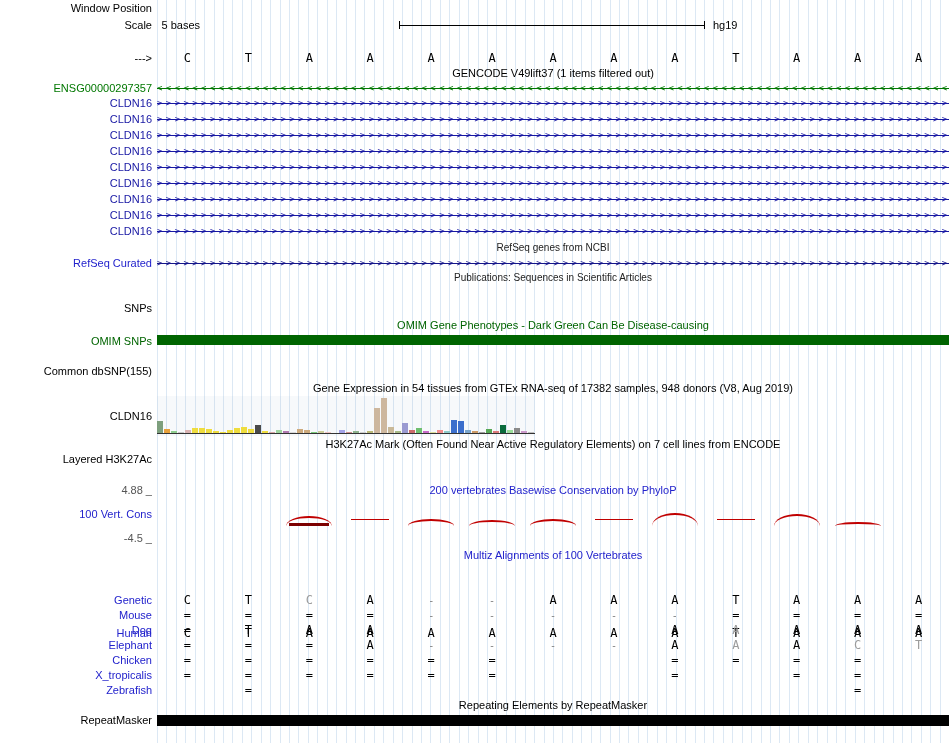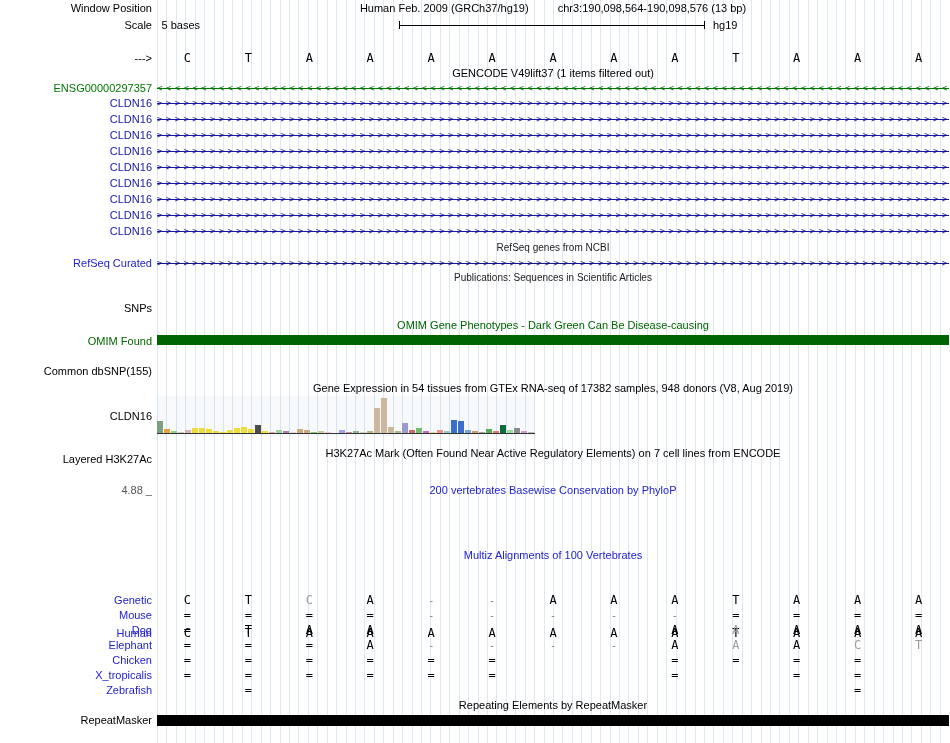--- a/index.html
+++ b/index.html
@@ -45,10 +45,6 @@
 
   <div class="row" style="top:0;height:16px;line-height:16px">
     <span class="lbl">Window Position</span>
-    <div class="title">
-      <span>Human Feb. 2009 (GRCh37/hg19)</span>
-      <span style="margin-left:26px">chr3:190,098,564-190,098,576 (13 bp)</span>
-    </div>
   </div>
 
   <div class="row" style="top:17px;height:16px;line-height:16px">

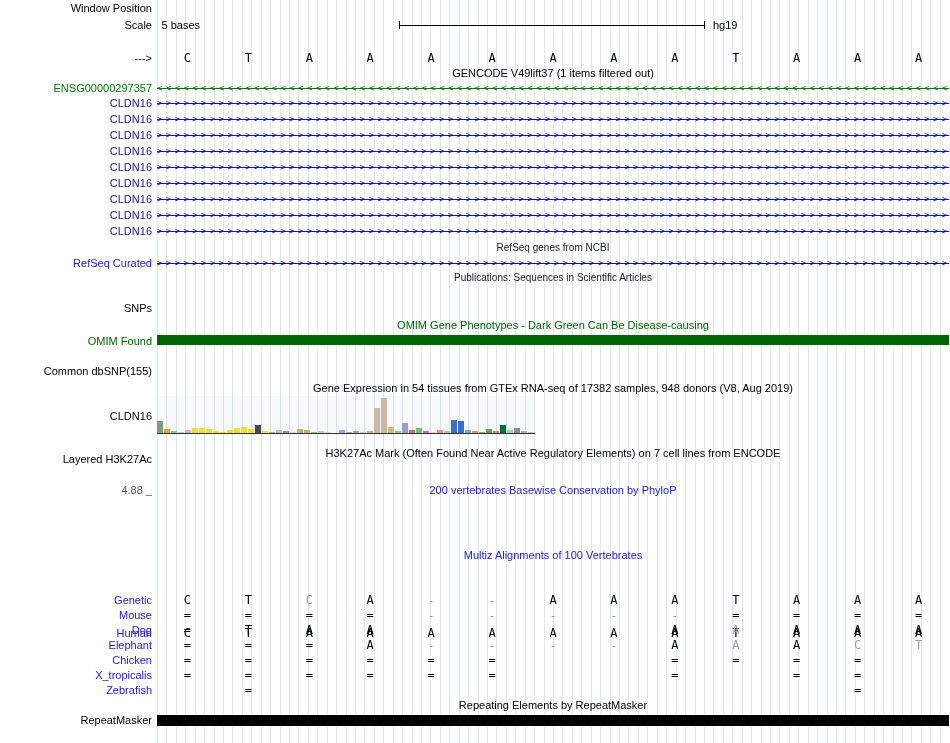--- a/index.html
+++ b/index.html
@@ -97,7 +97,7 @@
     <div class="title dgreen">OMIM Gene Phenotypes - Dark Green Can Be Disease-causing</div>
   </div>
   <div class="row" style="top:334px;height:14px;line-height:14px">
-    <span class="lbl dgreen">OMIM Found</span>
+    <span class="lbl dgreen">OMIM SNPs</span>
     <div id="omim-bar" class="trackbar" style="top: 1px; height: 10px; background: rgb(0, 100, 0);"></div>
   </div>
 

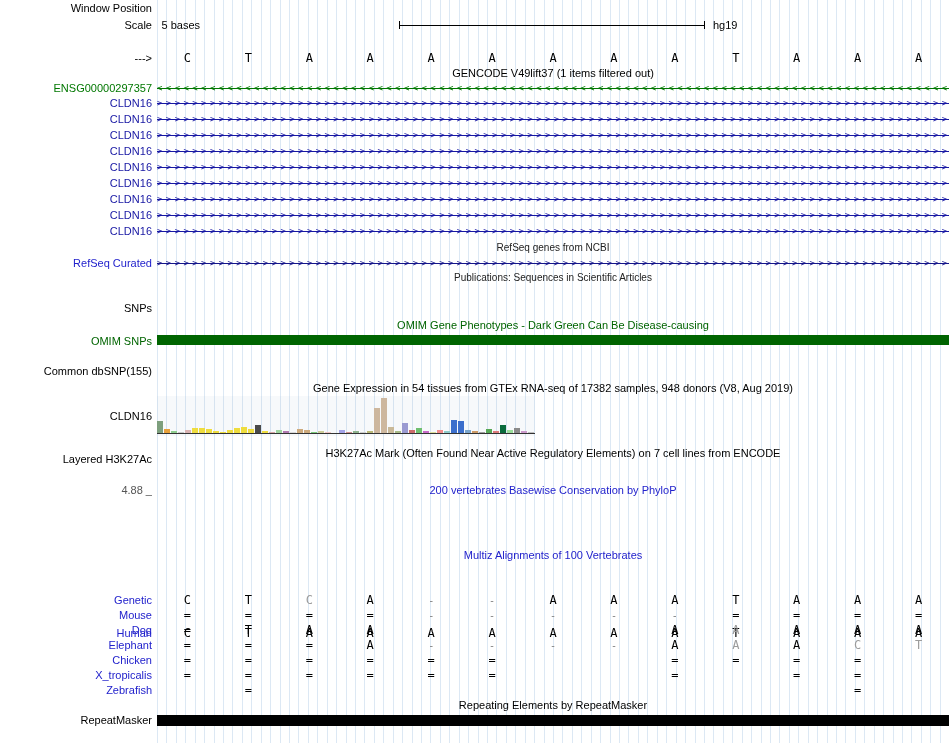--- a/index.html
+++ b/index.html
@@ -170,7 +170,7 @@
     </div>
   </div>
 
-  <div class="row" style="top:446px;height:14px;line-height:14px">
+  <div class="row" style="top:437px;height:14px;line-height:14px">
     <div class="title">H3K27Ac Mark (Often Found Near Active Regulatory Elements) on 7 cell lines from ENCODE</div>
   </div>
   <div class="row" style="top:452px;height:15px;line-height:15px">

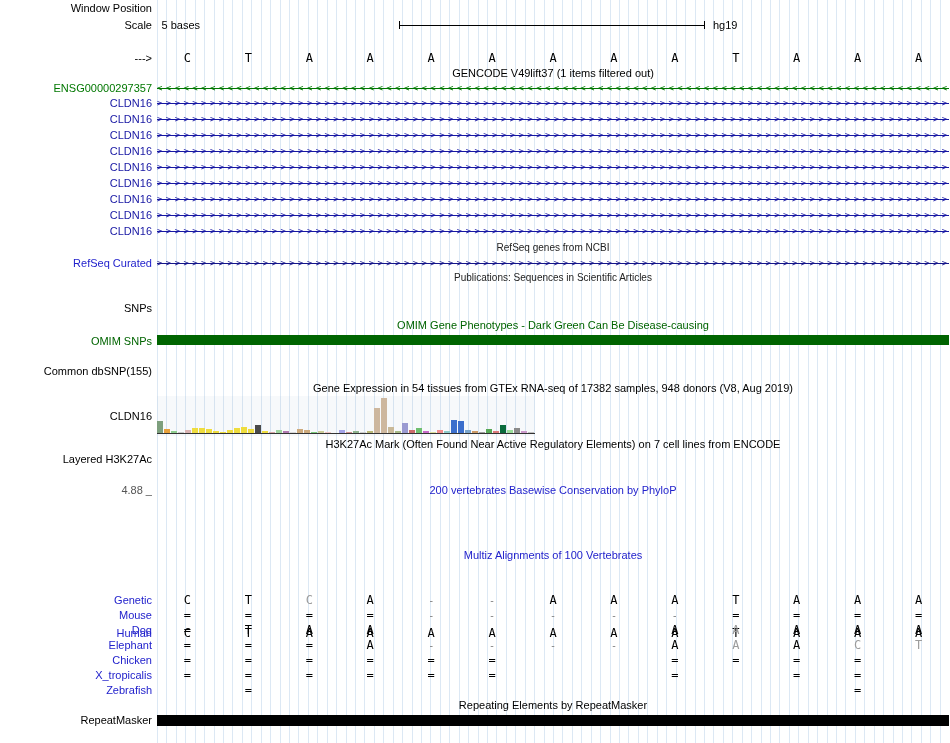--- a/index.html
+++ b/index.html
@@ -181,6 +181,23 @@
     <span class="lbl axis">4.88 _</span>
     <div class="title blue">200 vertebrates Basewise Conservation by PhyloP</div>
   </div>
+  <div class="row" style="top:497px;height:48px">
+    <span class="lbl blue" style="top:10px;line-height:14px">100 Vert. Cons</span>
+    <span class="lbl axis" style="top:34px;line-height:14px">-4.5 _</span>
+    <div id="cons-peaks">
+        <div class="hill" style="left: 129.308px; width: 46px; height: 10px; top: 19px; border-top-color: rgb(192, 0, 0);"></div>
+        <div class="consfill" style="left: 132.308px; top: 26px;"></div>
+        <div class="flatseg" style="left: 194.231px; width: 38px; top: 22px; border-top-color: rgb(192, 0, 0);"></div>
+        <div class="hill" style="left: 251.154px; width: 46px; height: 7px; top: 22px; border-top-color: rgb(192, 0, 0);"></div>
+        <div class="hill" style="left: 312.077px; width: 46px; height: 6px; top: 23px; border-top-color: rgb(192, 0, 0);"></div>
+        <div class="hill" style="left: 373px; width: 46px; height: 7px; top: 22px; border-top-color: rgb(192, 0, 0);"></div>
+        <div class="flatseg" style="left: 437.923px; width: 38px; top: 22px; border-top-color: rgb(192, 0, 0);"></div>
+        <div class="hill" style="left: 494.846px; width: 46px; height: 13px; top: 16px; border-top-color: rgb(192, 0, 0);"></div>
+        <div class="flatseg" style="left: 559.769px; width: 38px; top: 22px; border-top-color: rgb(192, 0, 0);"></div>
+        <div class="hill" style="left: 616.692px; width: 46px; height: 12px; top: 17px; border-top-color: rgb(192, 0, 0);"></div>
+        <div class="hill" style="left: 677.615px; width: 46px; height: 4px; top: 25px; border-top-color: rgb(192, 0, 0);"></div>
+      </div>
+  </div>
 
   <div class="row" style="top:548px;height:15px;line-height:15px">
     <div class="title blue">Multiz Alignments of 100 Vertebrates</div>

